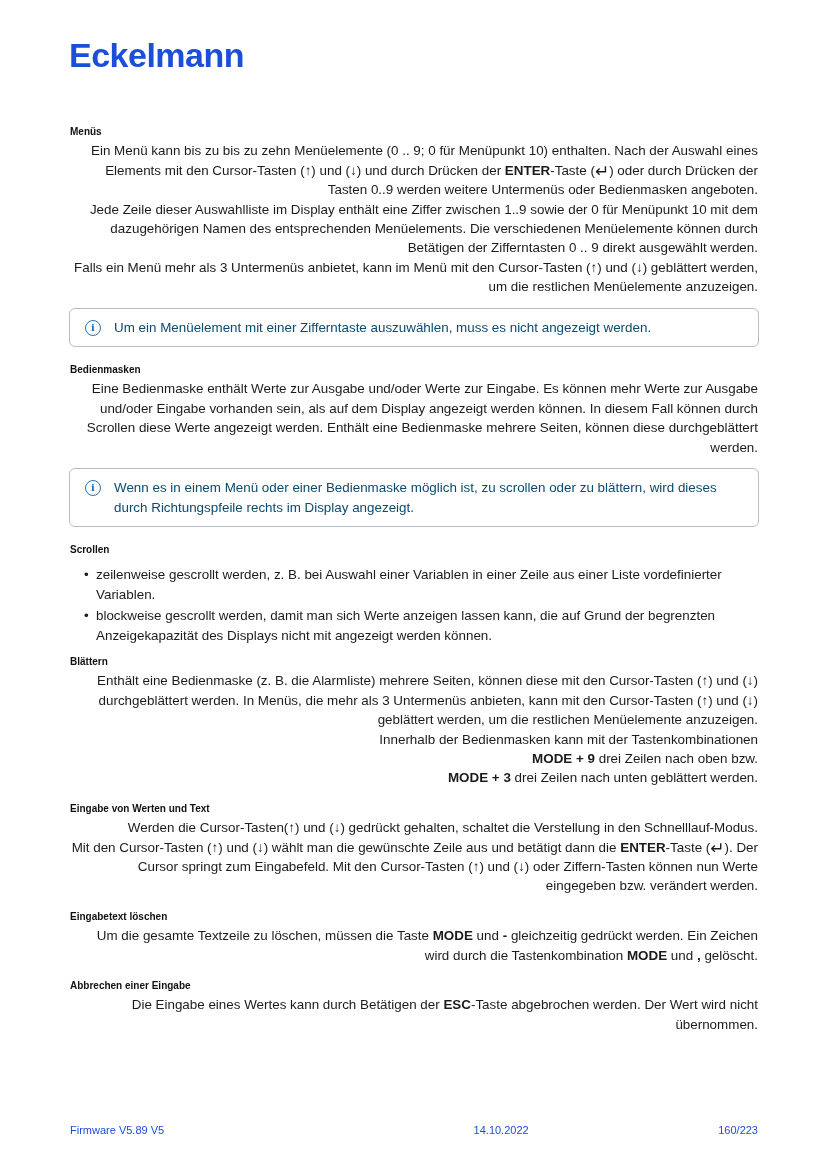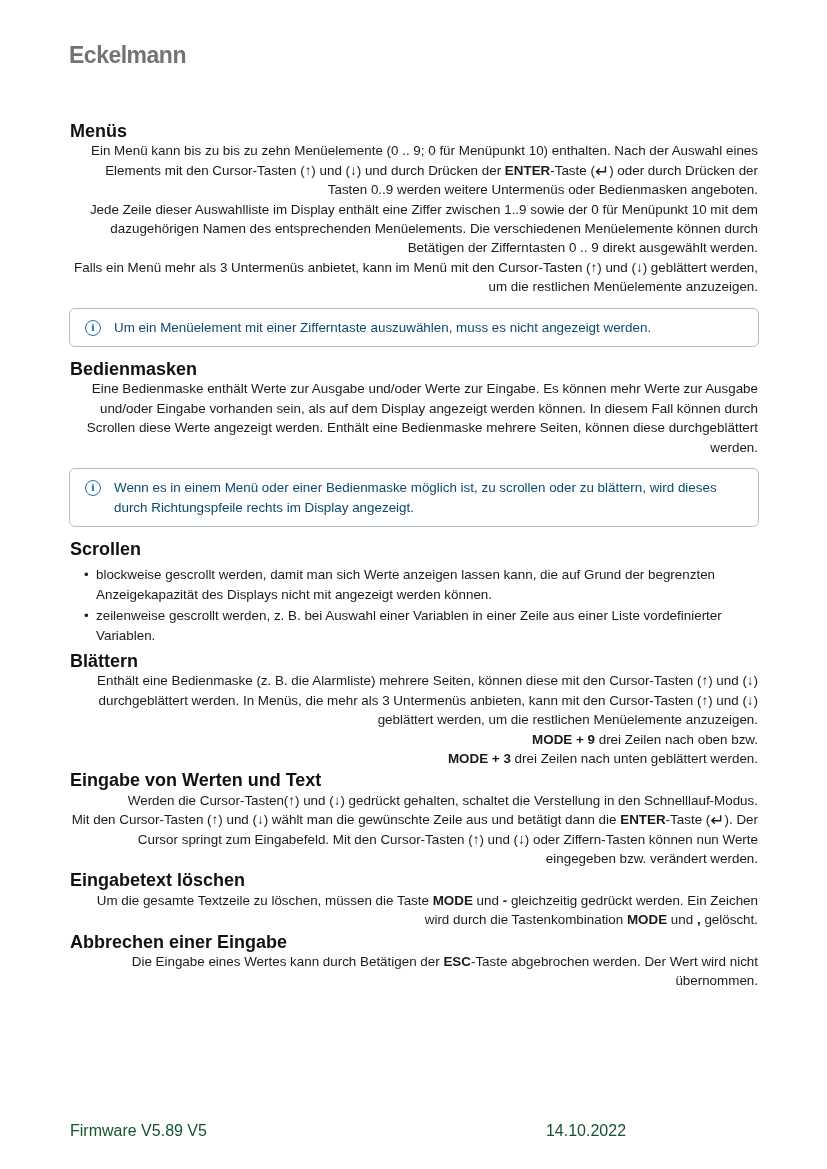--- a/index.html
+++ b/index.html
@@ -14,8 +14,8 @@
 
   .logo {
     position:absolute; left:69px; top:38px;
-    font-size:23px; line-height:34px; font-weight:700;
-    color:#737373; letter-spacing:-0.5px;
+    font-size:34px; line-height:34px; font-weight:700;
+    color:#1d4ed8; letter-spacing:-0.5px;
   }
 
   .content { position:absolute; left:70px; top:122px; width:688px; }

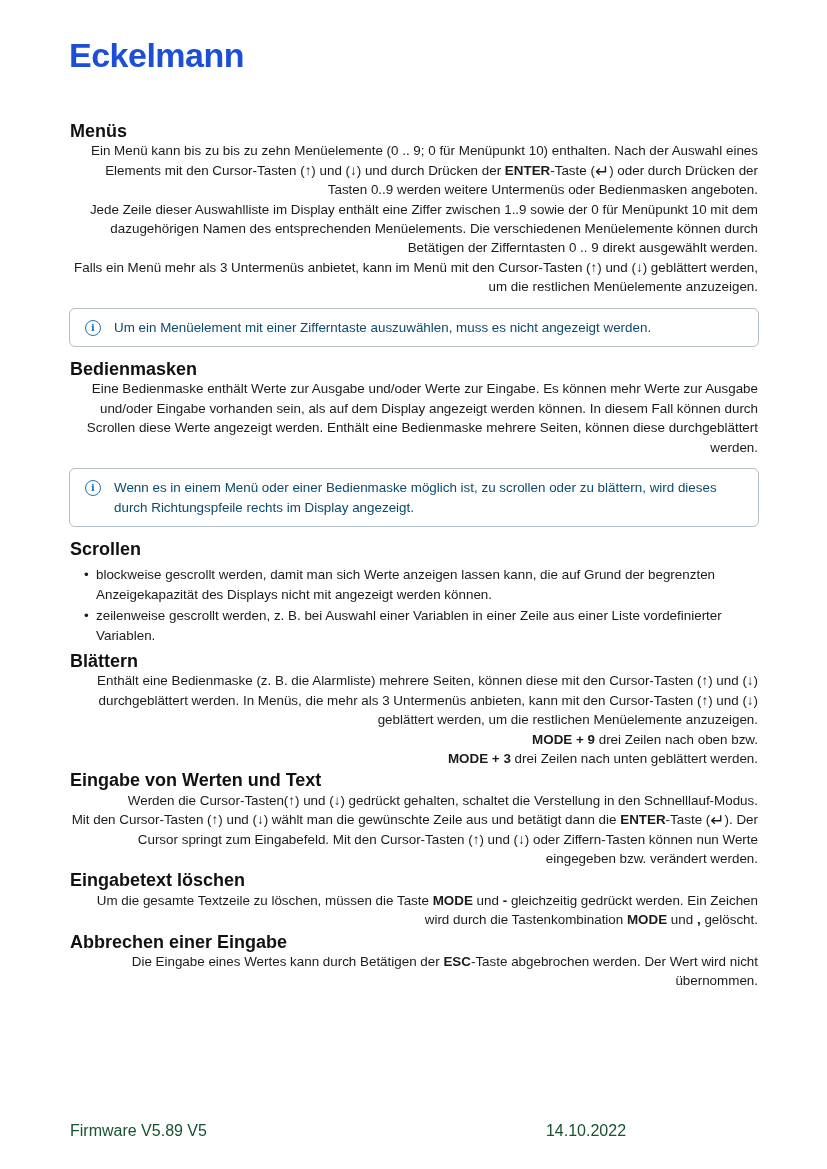--- a/index.html
+++ b/index.html
@@ -20,7 +20,7 @@
 
   .content { position:absolute; left:70px; top:122px; width:688px; }
 
-  h3 { font-size:18px; line-height:19.4px; font-weight:700; margin:0; color:#111; }
+  h3 { font-size:10px; line-height:19.4px; font-weight:700; margin:0; color:#111; }
   h3.sp  { margin-top:7px; }
   h3.sp2 { margin-top:3px; }
   p  { margin:0;text-align:right; }

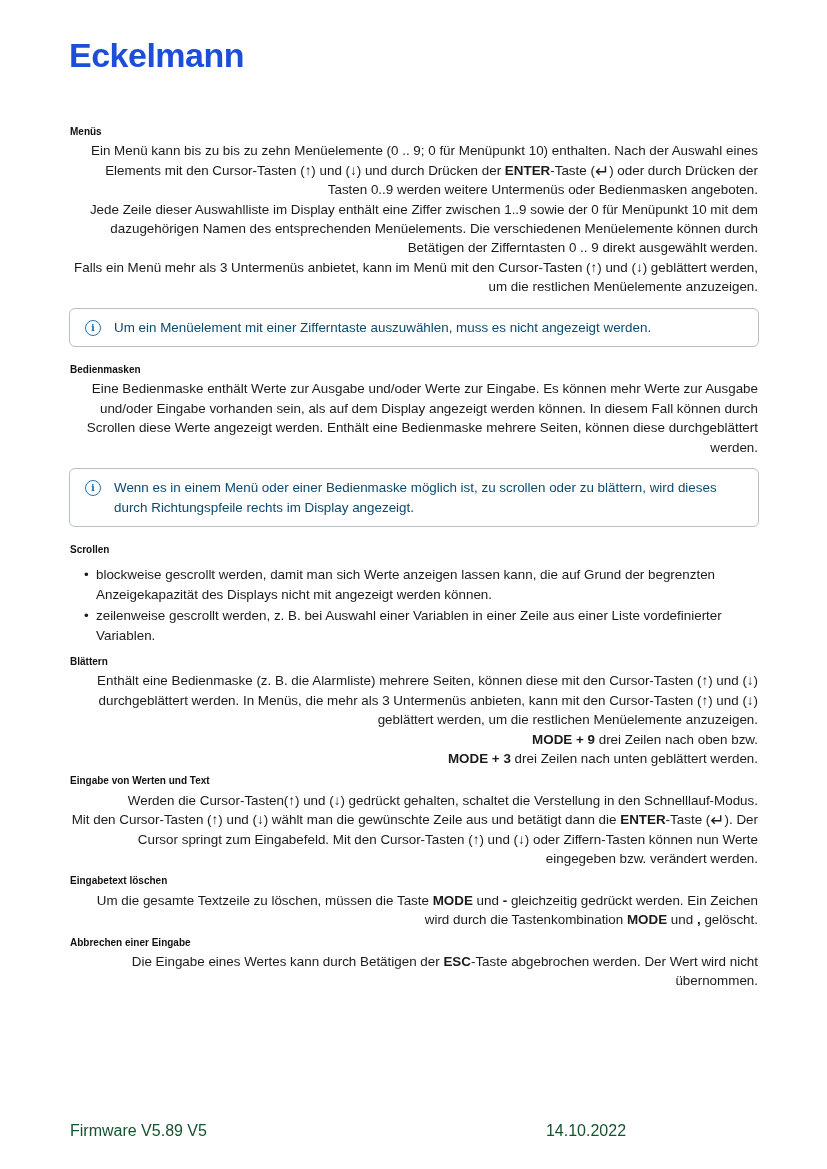--- a/index.html
+++ b/index.html
@@ -92,8 +92,8 @@
 
     <h3>Scrollen</h3>
     <ul class="bullets">
+      <li>zeilenweise gescrollt werden, z. B. bei Auswahl einer Variablen in einer Zeile aus einer Liste vordefinierter Variablen.</li>
       <li>blockweise gescrollt werden, damit man sich Werte anzeigen lassen kann, die auf Grund der begrenzten Anzeigekapazität des Displays nicht mit angezeigt werden können.</li>
-      <li>zeilenweise gescrollt werden, z. B. bei Auswahl einer Variablen in einer Zeile aus einer Liste vordefinierter Variablen.</li>
     </ul>
 
     <h3 class="sp">Blättern</h3>

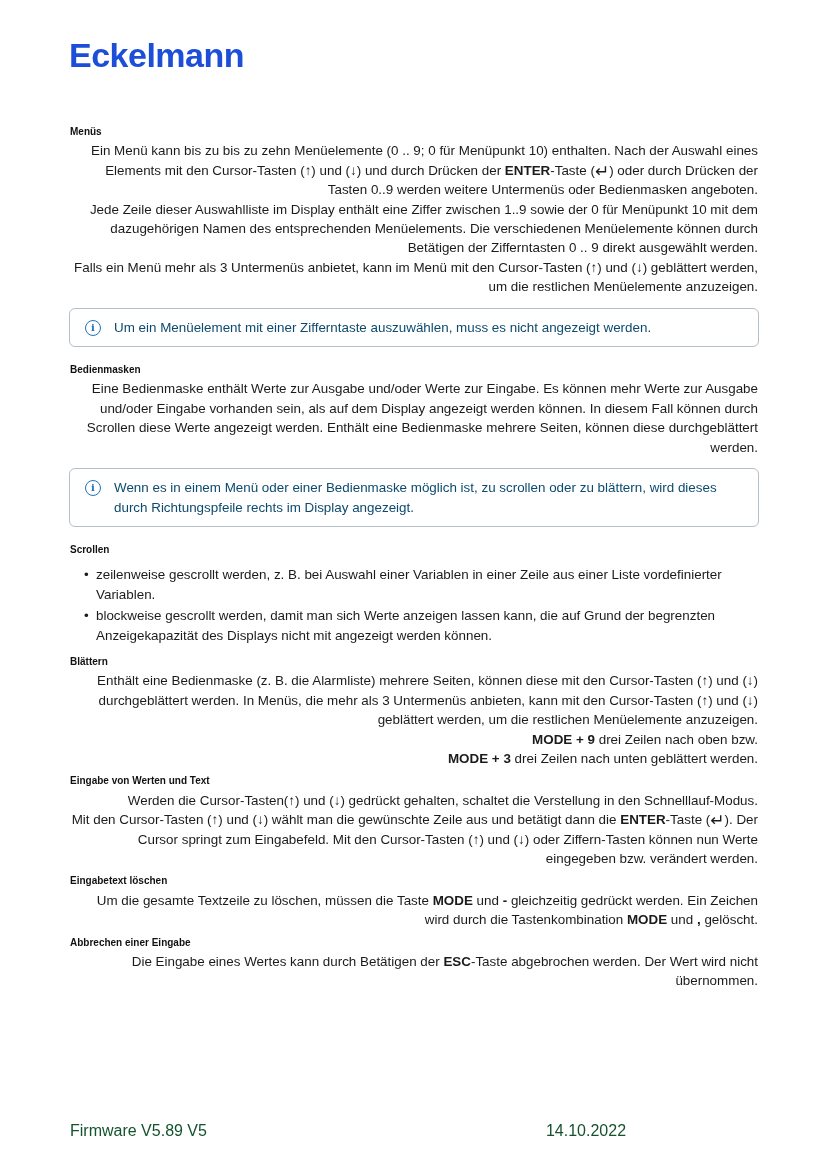--- a/index.html
+++ b/index.html
@@ -98,6 +98,7 @@
 
     <h3 class="sp">Blättern</h3>
     <p>Enthält eine Bedienmaske (z. B. die Alarmliste) mehrere Seiten, können diese mit den Cursor-Tasten (↑) und (↓) durchgeblättert werden. In Menüs, die mehr als 3 Untermenüs anbieten, kann mit den Cursor-Tasten (↑) und (↓) geblättert werden, um die restlichen Menüelemente anzuzeigen.</p>
+    <p>Innerhalb der Bedienmasken kann mit der Tastenkombinationen</p>
     <p><span class="b">MODE + 9</span><span> drei Zeilen nach oben bzw.</span></p>
     <p><span class="b">MODE + 3</span><span> drei Zeilen nach unten geblättert werden.</span></p>
 

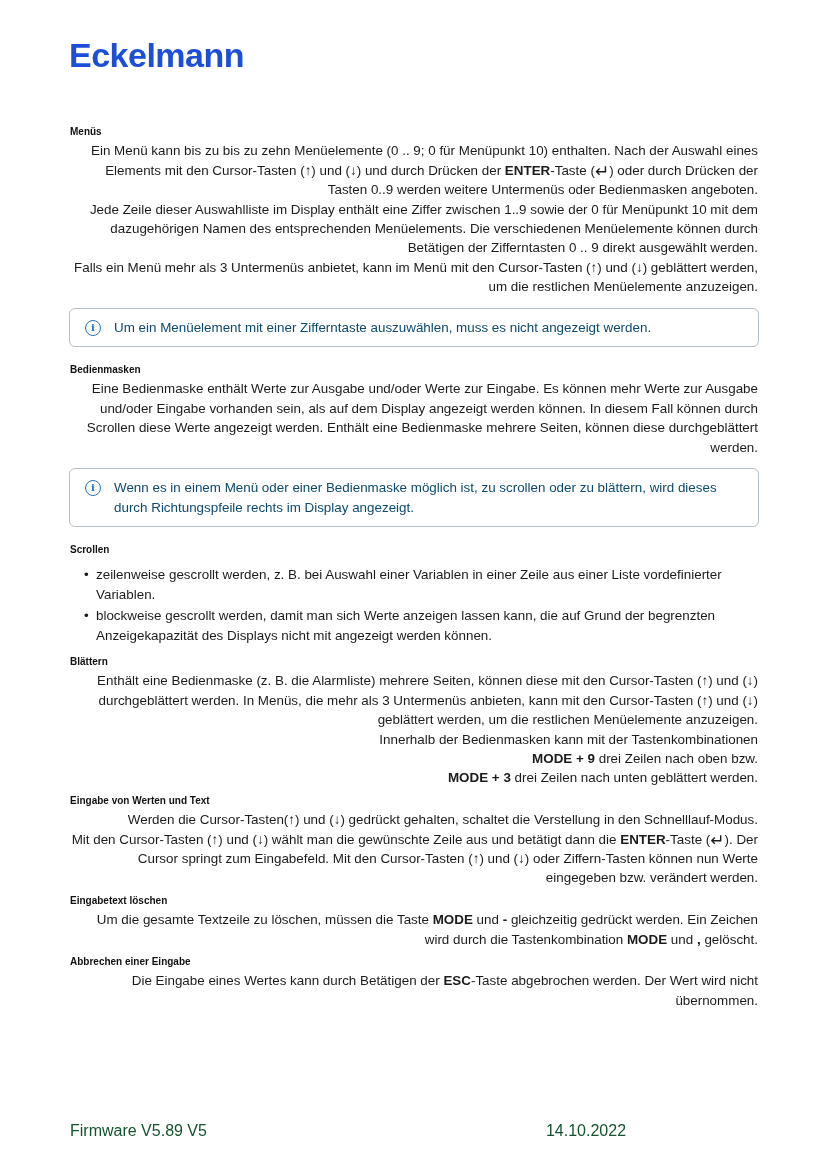--- a/index.html
+++ b/index.html
@@ -22,7 +22,7 @@
 
   h3 { font-size:10px; line-height:19.4px; font-weight:700; margin:0; color:#111; }
   h3.sp  { margin-top:7px; }
-  h3.sp2 { margin-top:3px; }
+  h3.sp2 { margin-top:11px; }
   p  { margin:0;text-align:right; }
   .b { font-weight:700; }
 

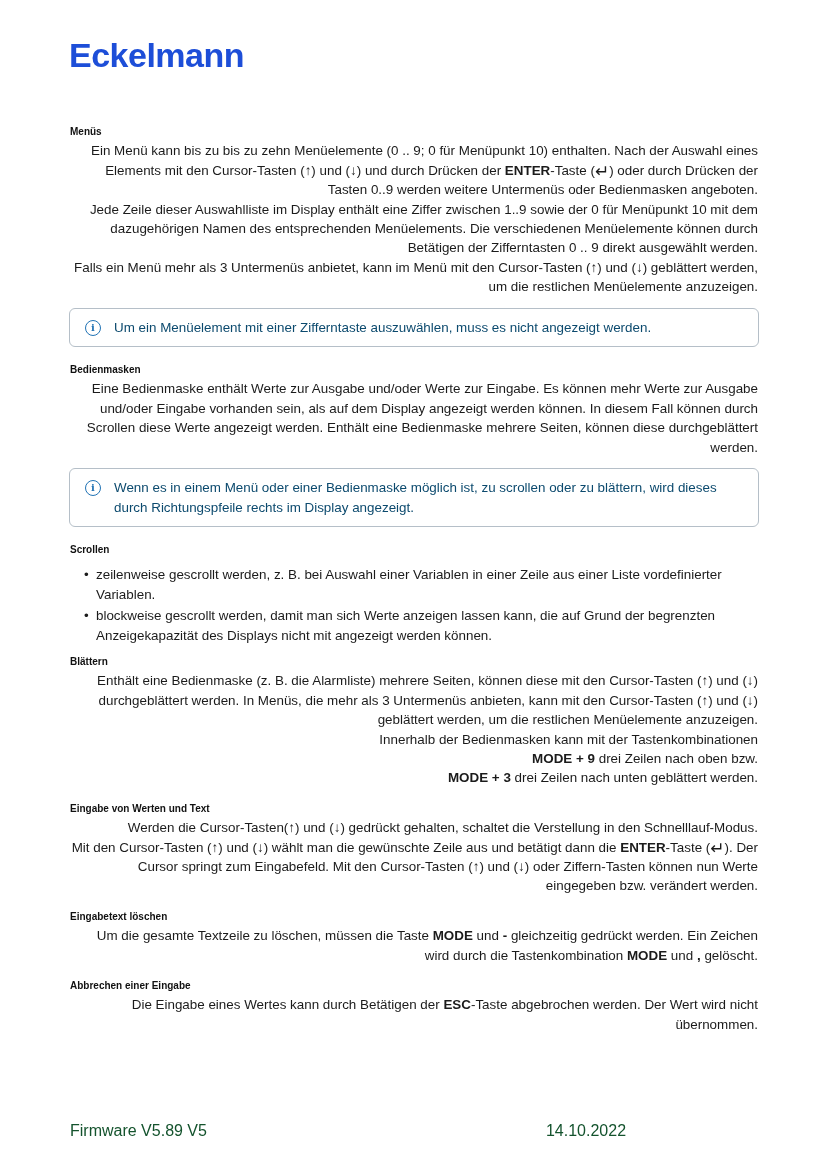--- a/index.html
+++ b/index.html
@@ -56,7 +56,7 @@
 
   .footer {
     position:absolute; left:70px; right:69px; top:1121px;
-    display:flex; font-size:16px; color:#14532d;
+    display:flex; font-size:11px; color:#1d4ed8;
   }
   .footer > span { flex:1; }
   .footer .f-center { text-align:center; }

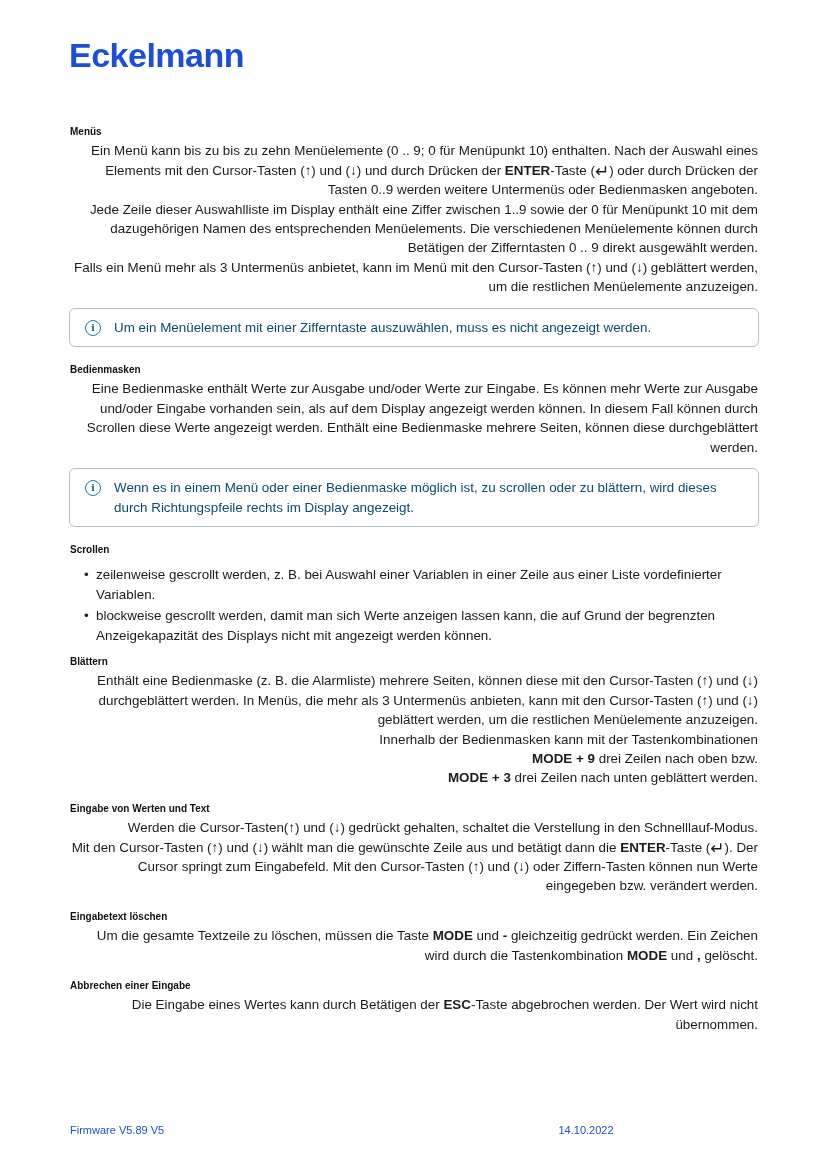--- a/index.html
+++ b/index.html
@@ -59,7 +59,7 @@
     display:flex; font-size:11px; color:#1d4ed8;
   }
   .footer > span { flex:1; }
-  .footer .f-center { text-align:center; }
+  .footer .f-center { text-align:right; }
   .footer .f-right  { text-align:right; }
 </style>
 </head>

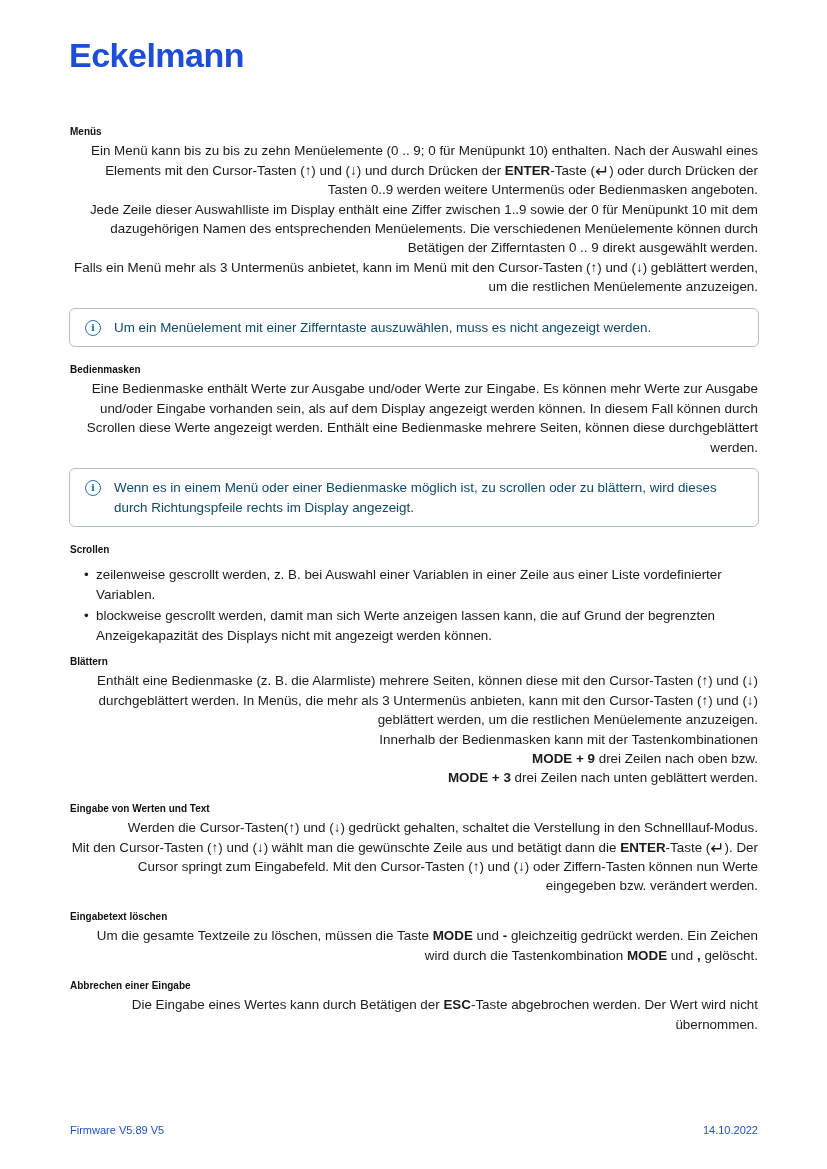--- a/index.html
+++ b/index.html
@@ -117,6 +117,7 @@
   <div class="footer">
     <span>Firmware V5.89 V5</span>
     <span class="f-center">14.10.2022</span>
+    <span class="f-right">160/223</span>
   </div>
 
 </div>

